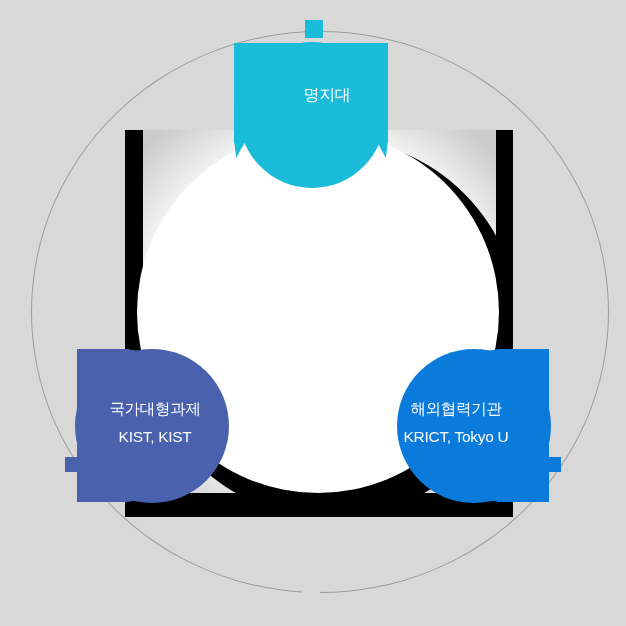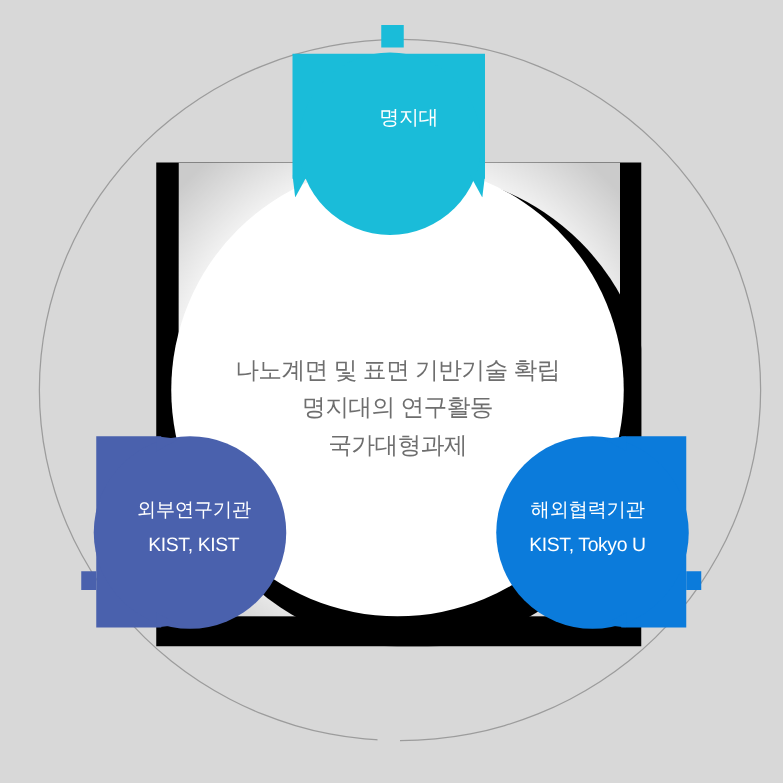--- a/index.html
+++ b/index.html
@@ -111,11 +111,6 @@
     <div class="main-circle"></div>
   </div>
 
-  <div class="center-text">
-    <div>나노계면 및 표면 기반기술 확립</div>
-    <div>명지대의 연구활동</div>
-    <div>국가대형과제</div>
-  </div>
 
   <div class="piece c-top top-tab"></div>
   <div class="piece c-top top-body"></div>

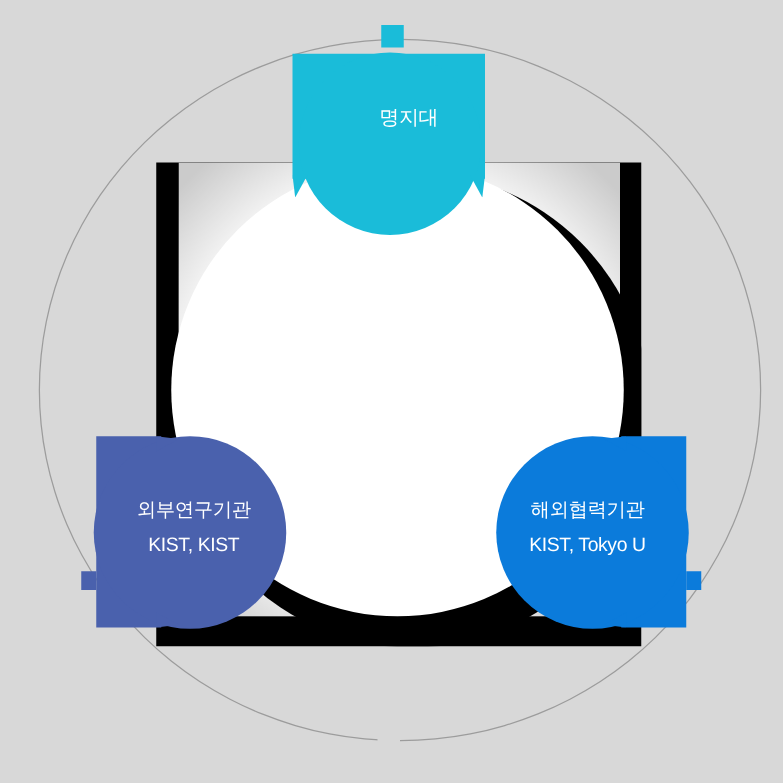--- a/index.html
+++ b/index.html
@@ -127,7 +127,7 @@
   <div class="piece c-left left-tail-t"></div>
   <div class="piece c-left left-tail-b"></div>
   <div class="badge-txt left-txt">
-    <div>외부연구기관</div>
+    <div>국가대형과제</div>
     <div>KIST, KIST</div>
   </div>
 

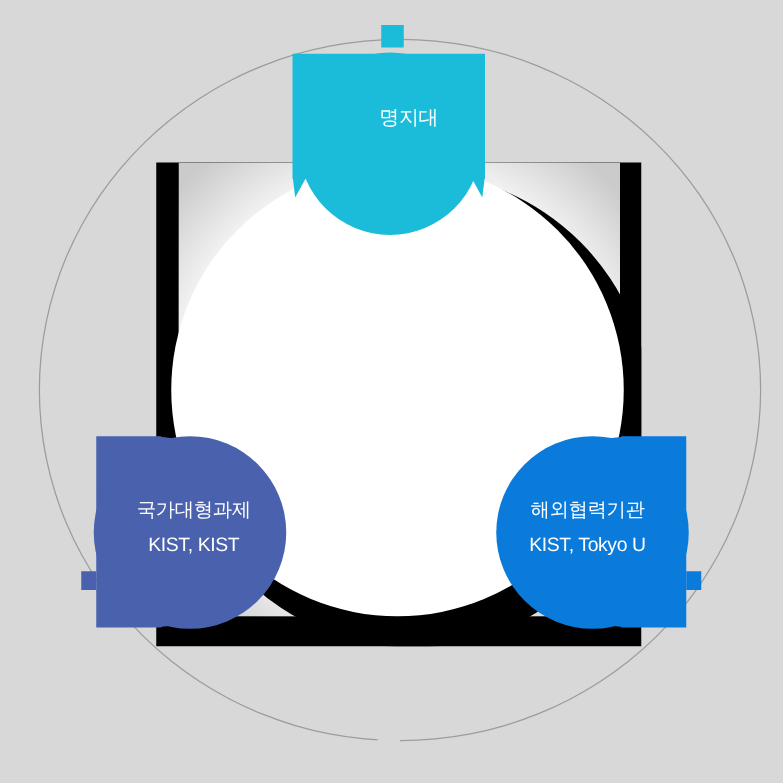--- a/index.html
+++ b/index.html
@@ -95,7 +95,7 @@
     clip-path:polygon(100% 0,0 18%,100% 100%);}
   .right-tail-b{left:483px;top:490px;width:18px;height:12px;z-index:4;
     clip-path:polygon(100% 0,0 82%,100% 100%);}
-  .right-txt{left:382px;top:395px;width:176px;font-size:15.5px;line-height:28px;}
+  .right-txt{left:368px;top:395px;width:176px;font-size:15.5px;line-height:28px;}
 </style>
 </head>
 <body>

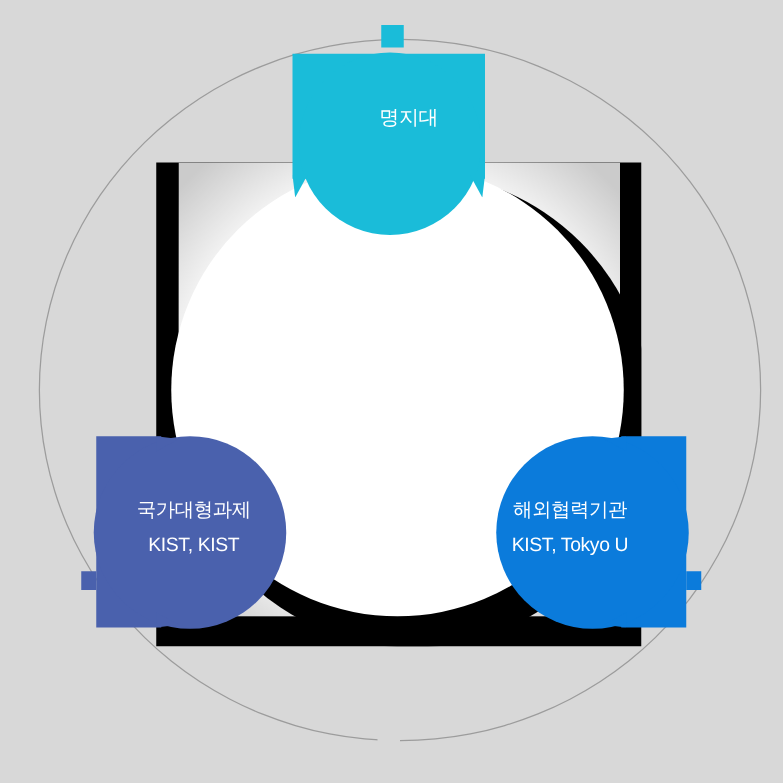--- a/index.html
+++ b/index.html
@@ -138,7 +138,7 @@
   <div class="piece c-right right-tail-b"></div>
   <div class="badge-txt right-txt">
     <div>해외협력기관</div>
-    <div>KIST, Tokyo U</div>
+    <div>KRICT, Tokyo U</div>
   </div>
 
 </div>

